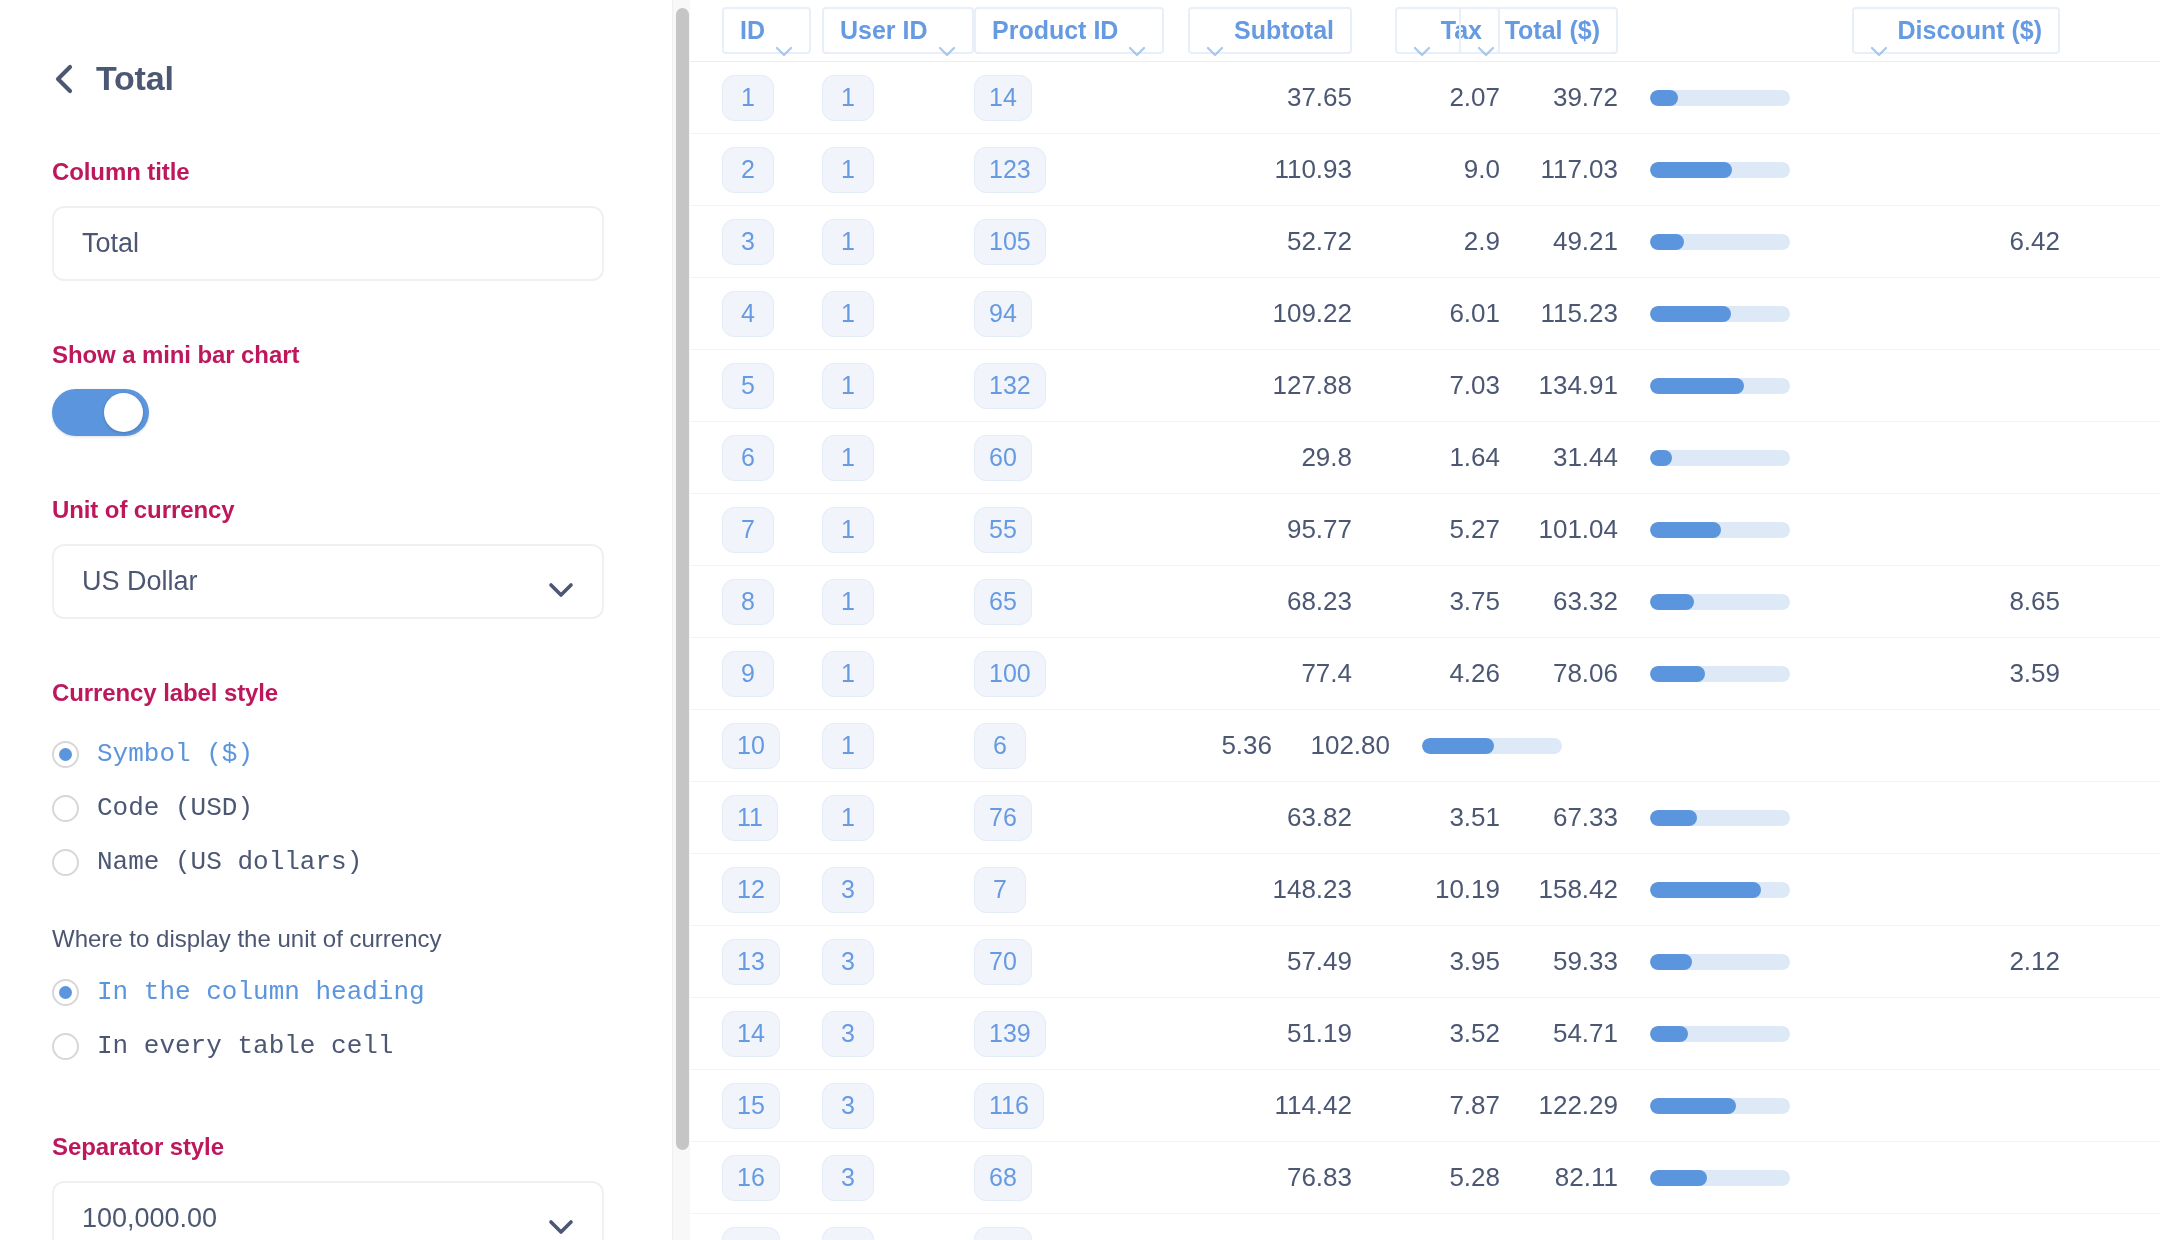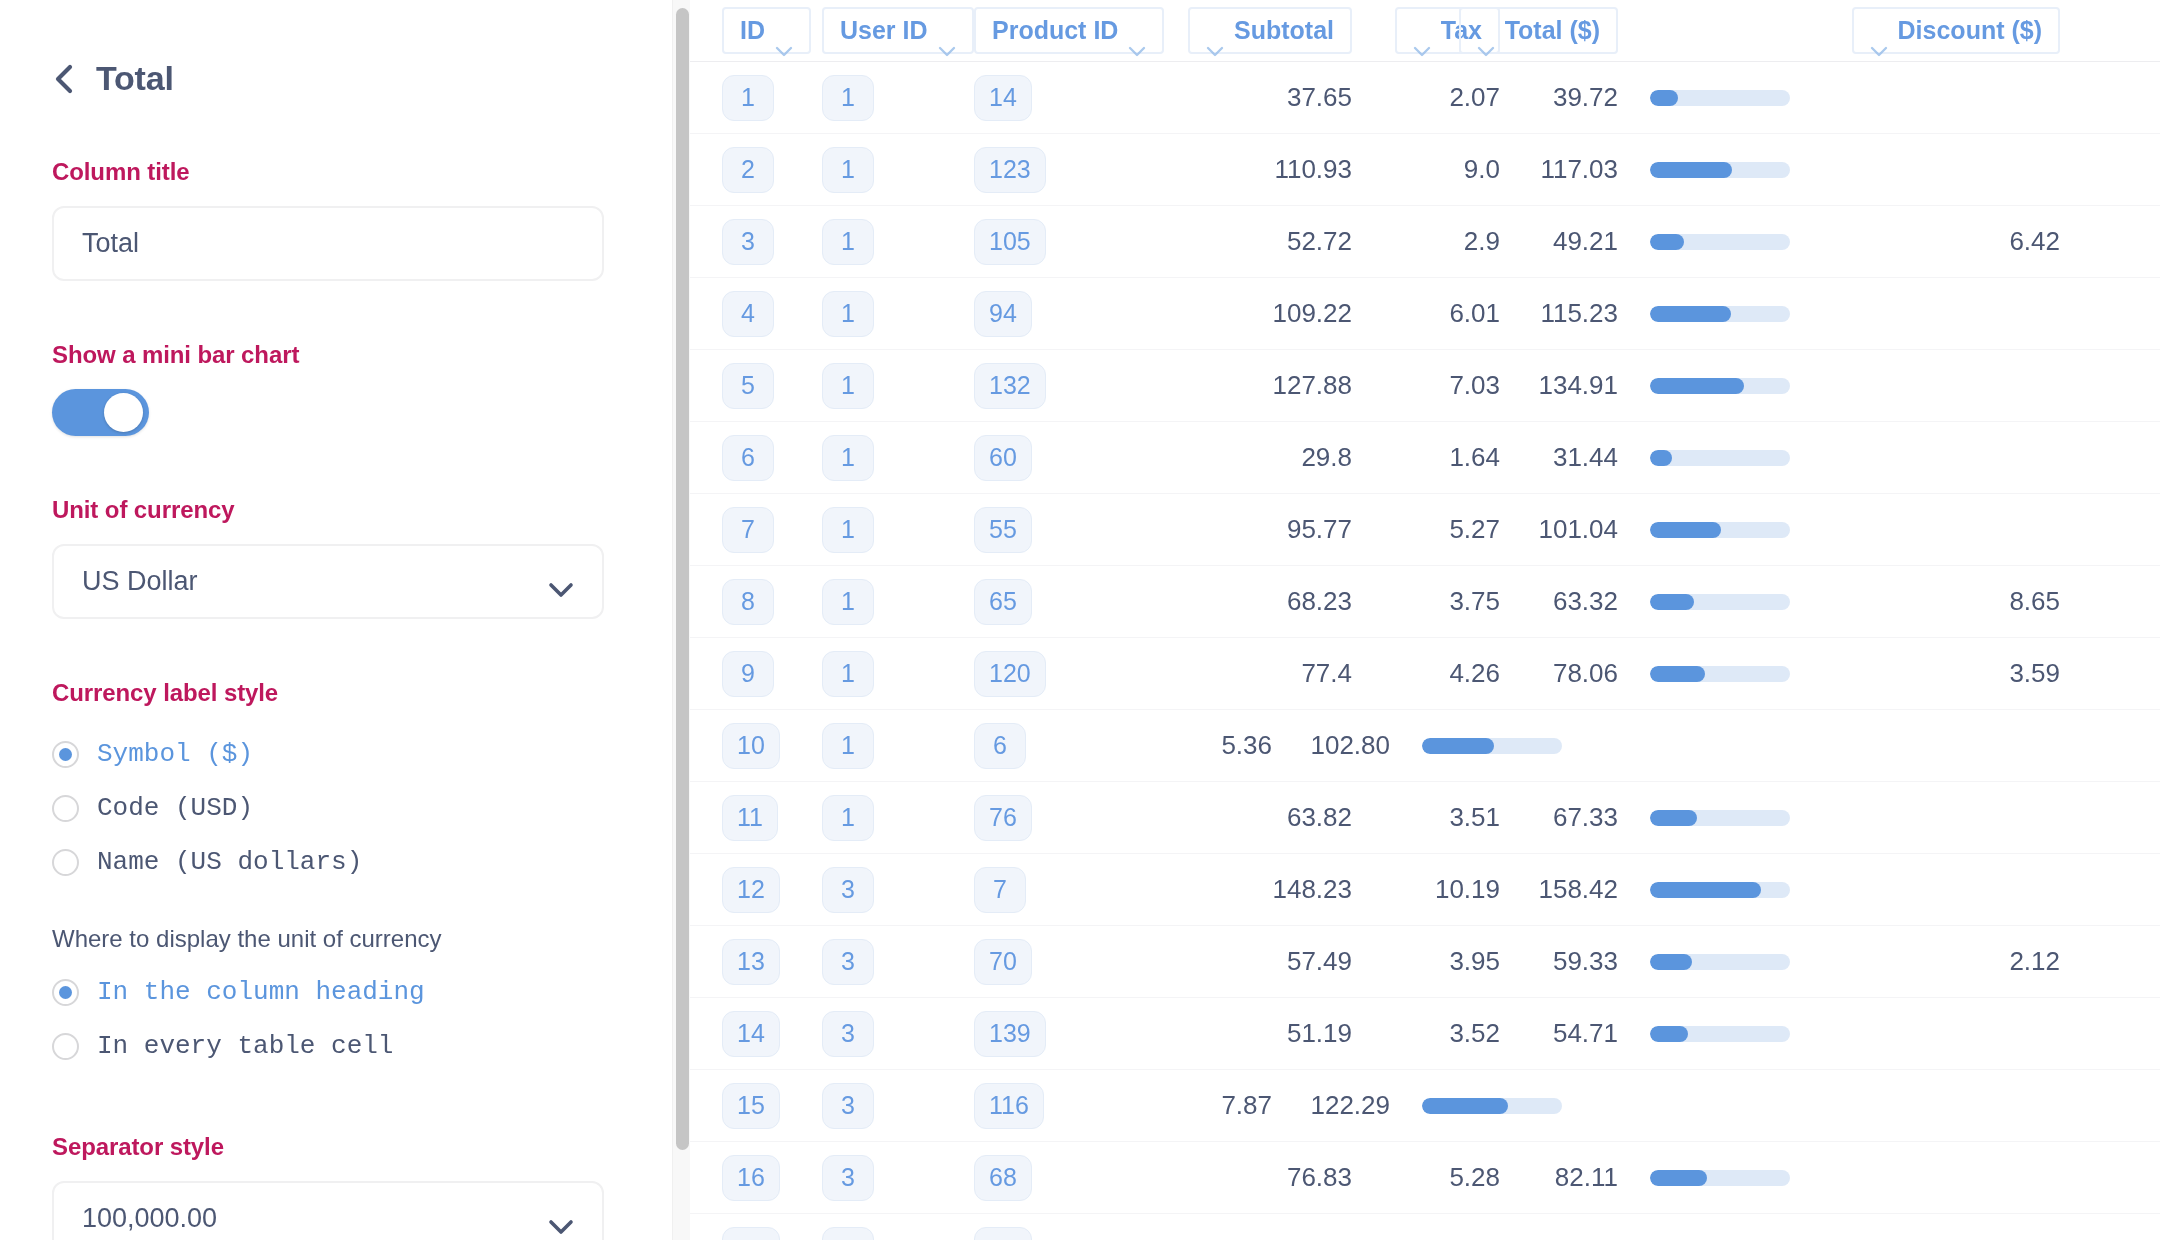--- a/index.html
+++ b/index.html
@@ -516,7 +516,7 @@
             <span class="id-chip">1</span>
           </div>
           <div class="td c-pid">
-            <span class="id-chip">120</span>
+            <span class="id-chip">100</span>
           </div>
           <div class="td c-sub right">
             <span class="num">77.4</span>

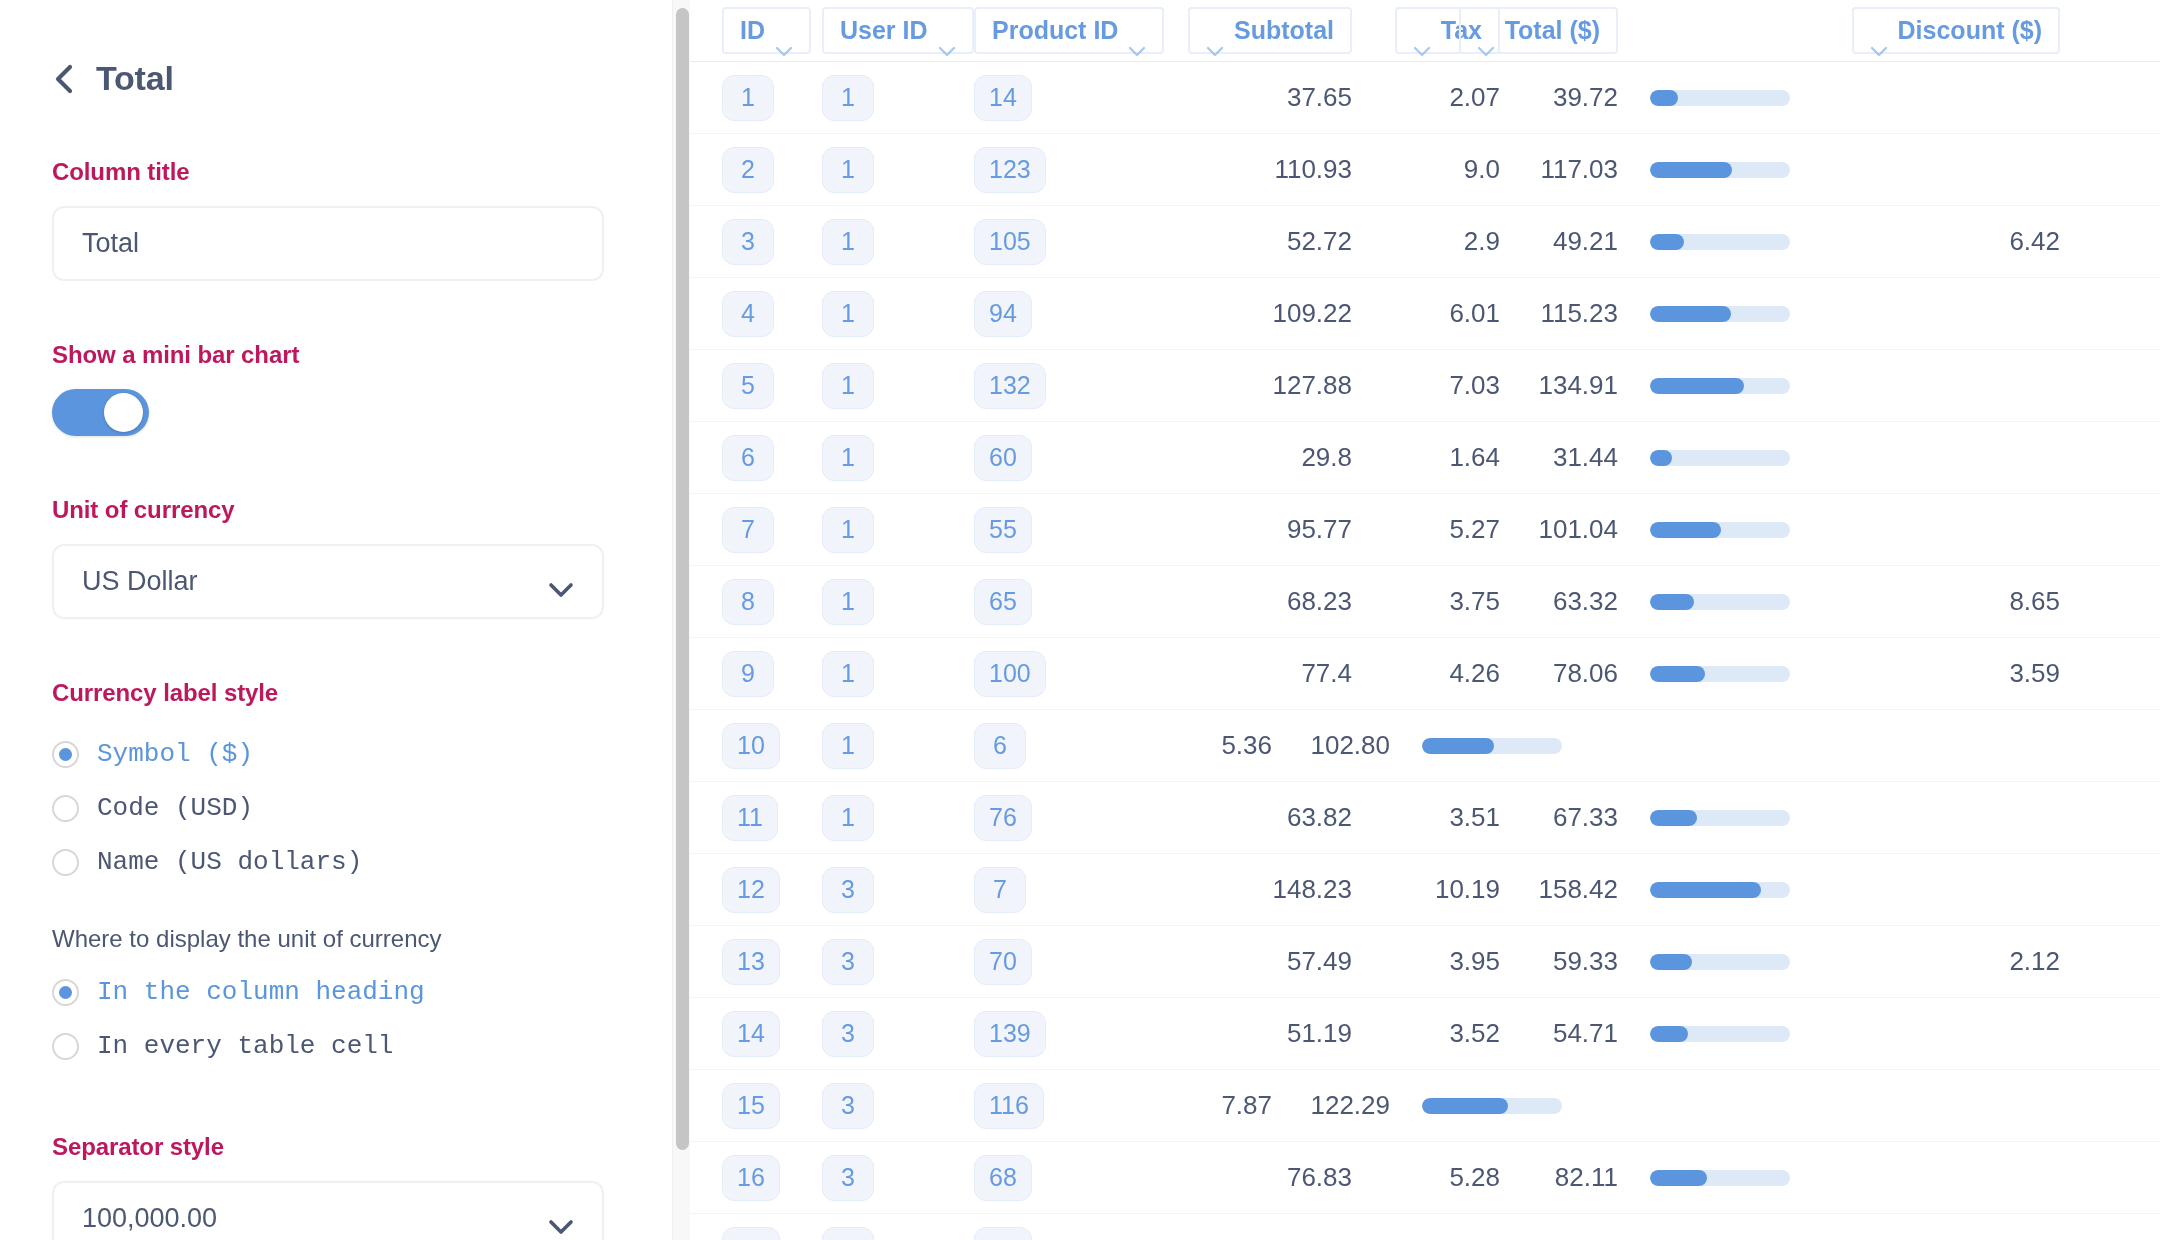--- a/index.html
+++ b/index.html
@@ -683,6 +683,9 @@
           <div class="td c-pid">
             <span class="id-chip">116</span>
           </div>
+          <div class="td c-sub right">
+            <span class="num">114.42</span>
+          </div>
           <div class="td c-tax right">
             <span class="num">7.87</span>
           </div>

